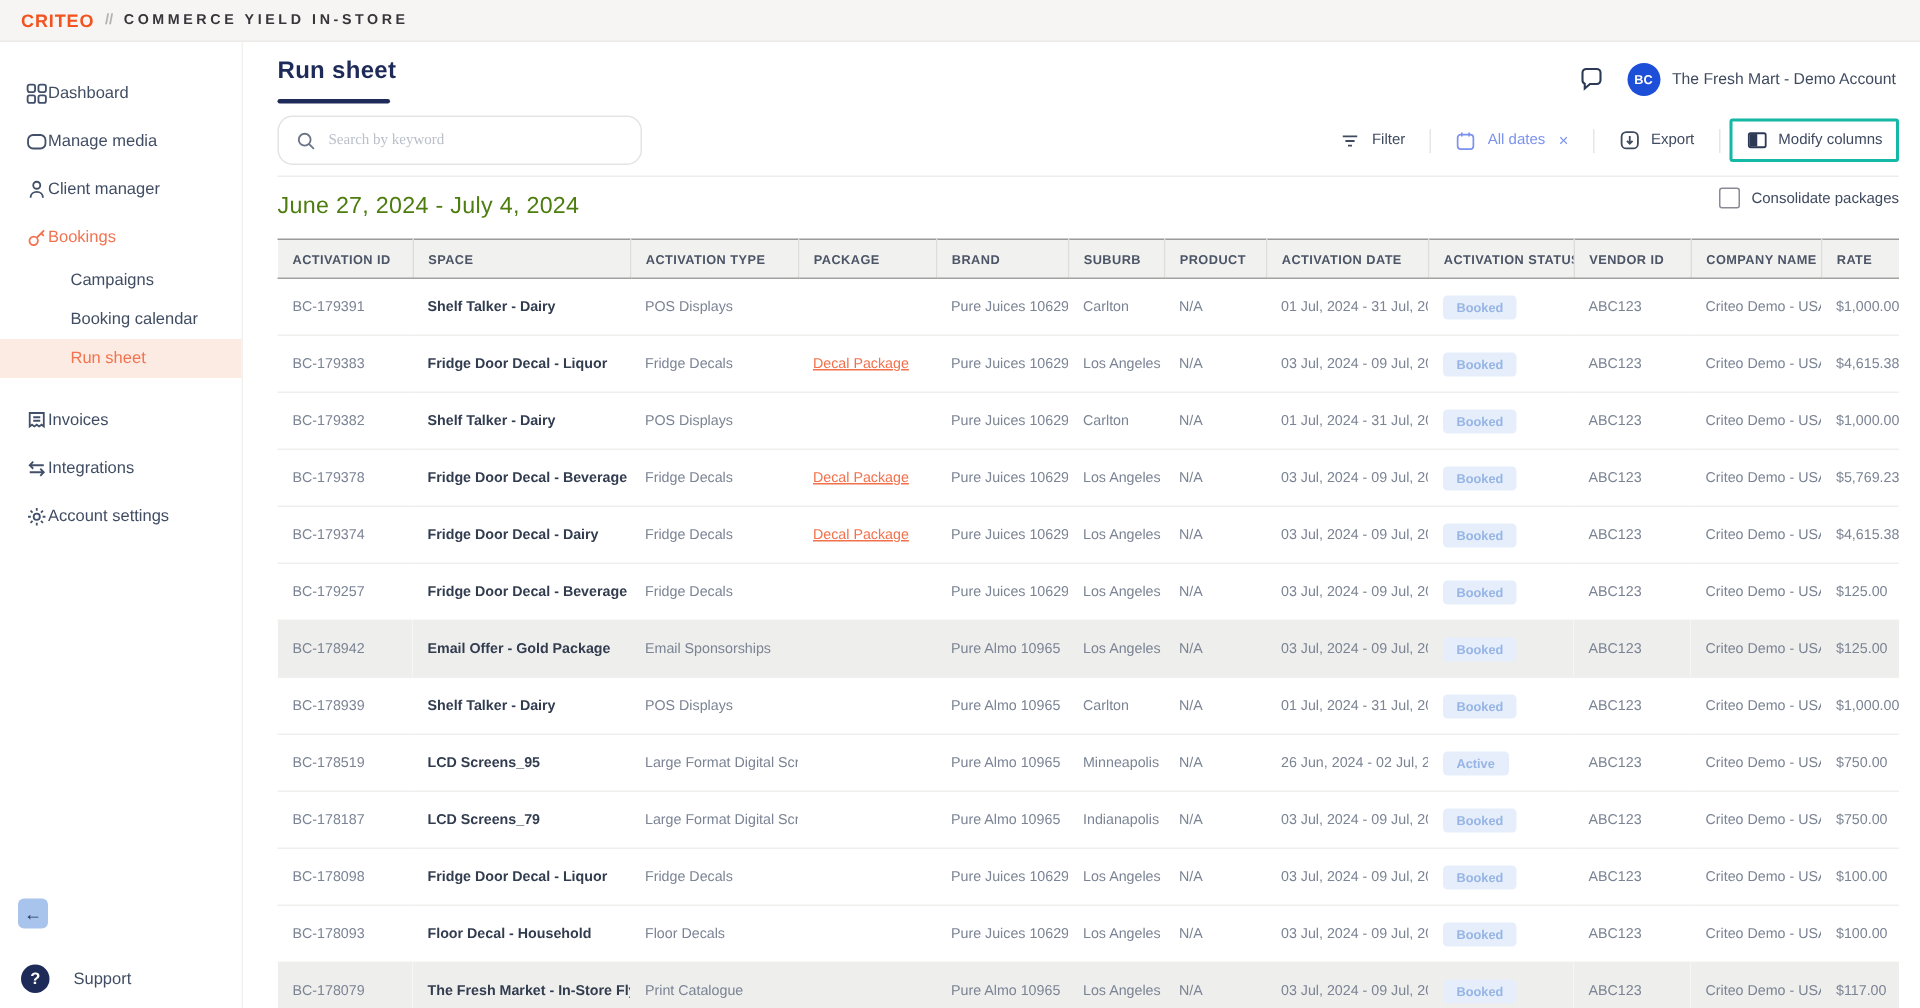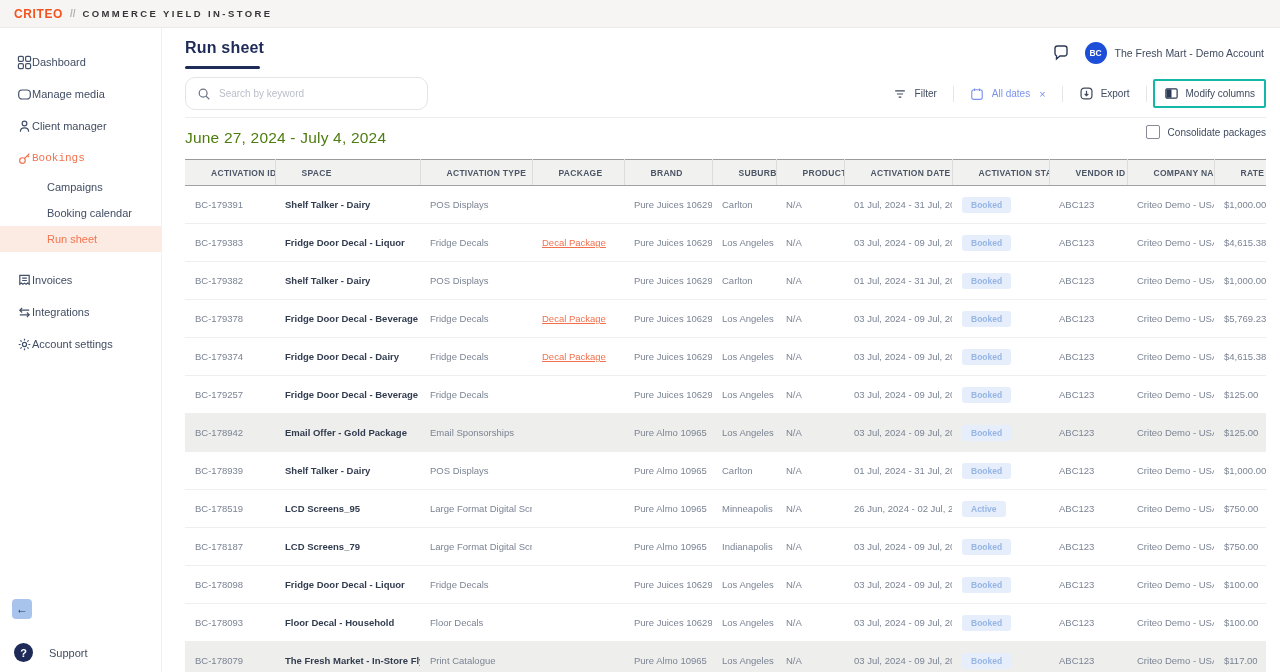--- a/index.html
+++ b/index.html
@@ -47,7 +47,7 @@
   .toolbar-row { display:flex; justify-content:space-between; align-items:center; margin-top:8px; }
   .search-box { width:243px; height:33px; border:1px solid #e4e4e2; border-radius:10px; display:flex; align-items:center; padding:0 10px; gap:8px; background:#fff; }
   .search-box .icon { color:#6b7486; }
-  .search-box input { border:none; outline:none; font-size:10px; color:#3f4a5f; width:180px; font-family:Liberation Sans, sans-serif; background:transparent; }
+  .search-box input { border:none; outline:none; font-size:10px; color:#3f4a5f; width:180px; font-family:Liberation Serif, serif; background:transparent; }
   .search-box input::placeholder { color:#b9bec8; }
   .toolbar-right { display:flex; align-items:center; }
   .tool-btn { display:flex; align-items:center; gap:7px; font-size:10px; color:#3f4a5f; padding:6px 10px; cursor:pointer; white-space:nowrap; }

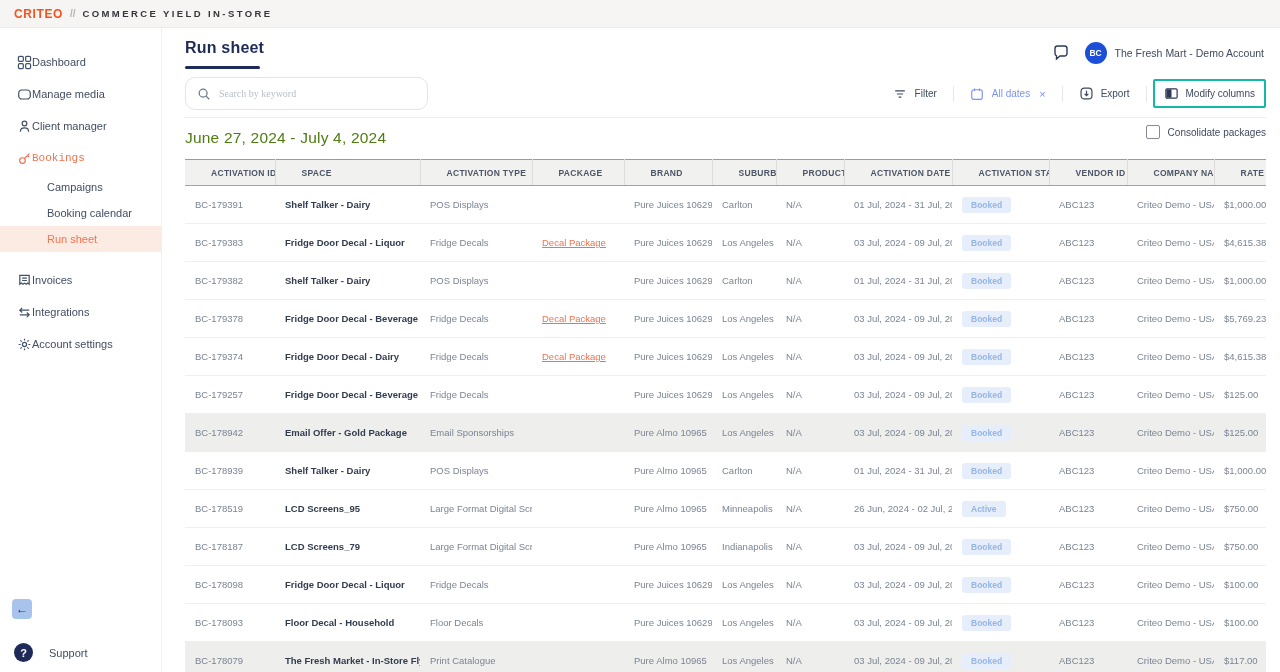--- a/index.html
+++ b/index.html
@@ -19,7 +19,7 @@
   .nav-item { display:flex; align-items:center; height:32px; padding-left:16px; cursor:pointer; }
   .nav-item .icon { width:16px; height:16px; color:#43506a; display:flex; align-items:center; justify-content:center; flex:0 0 16px; }
   .nav-item .lbl { font-size:11px; color:#414d63; }
-  .nav-item.active .lbl, .nav-item.active .icon { color:#f27350;font-family:Liberation Mono, monospace; }
+  .nav-item.active .lbl, .nav-item.active .icon { color:#f27350; }
   .sub-item { display:flex; align-items:center; height:26px; padding-left:47px; font-size:11px; color:#414d63; cursor:pointer; }
   .sub-item.active { background:#fcebe2; color:#f27350; }
   .nav-gap { height:12px; }

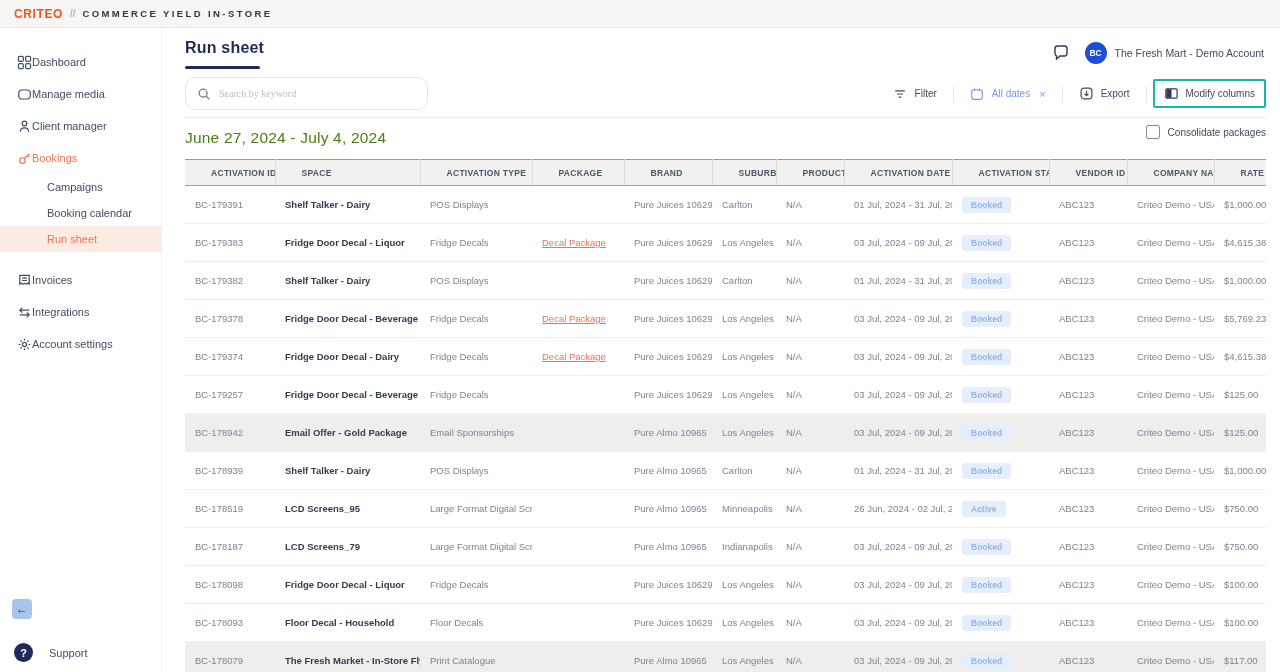--- a/index.html
+++ b/index.html
@@ -67,7 +67,7 @@
   
   table { margin-top:12px; width:1081px; border-collapse:collapse; table-layout:fixed; }
   thead th { background:#f1f1ef; height:26px; font-size:8.5px; font-weight:700; color:#4c5566; letter-spacing:.3px;
-             text-align:left; padding-left:26px; border-top:1px solid #9a9a9a; border-bottom:1px solid #a2a2a2;
+             text-align:left; padding-left:10px; border-top:1px solid #9a9a9a; border-bottom:1px solid #a2a2a2;
              border-right:1px solid #dcdcdc; overflow:hidden; white-space:nowrap; }
   thead th:last-child { border-right:none; }
   tbody td { height:38px; font-size:9.5px; color:#7b8494; border-bottom:1px solid #efefed; padding-left:10px;

